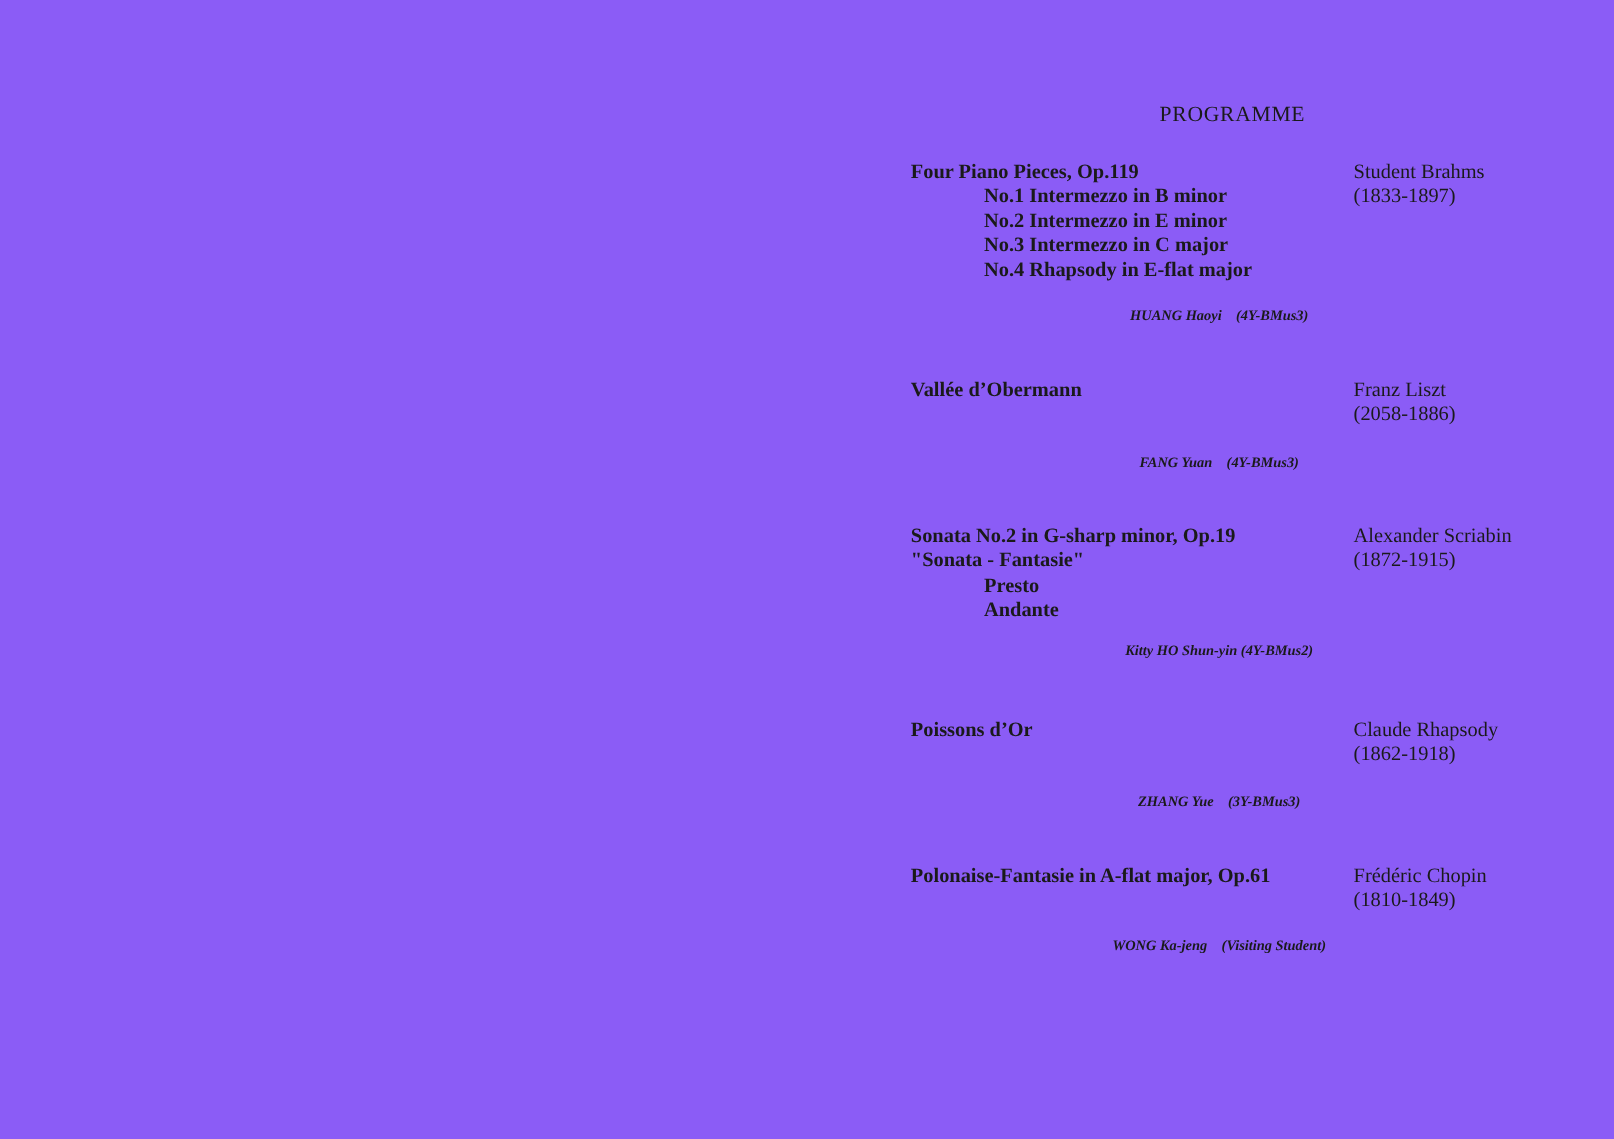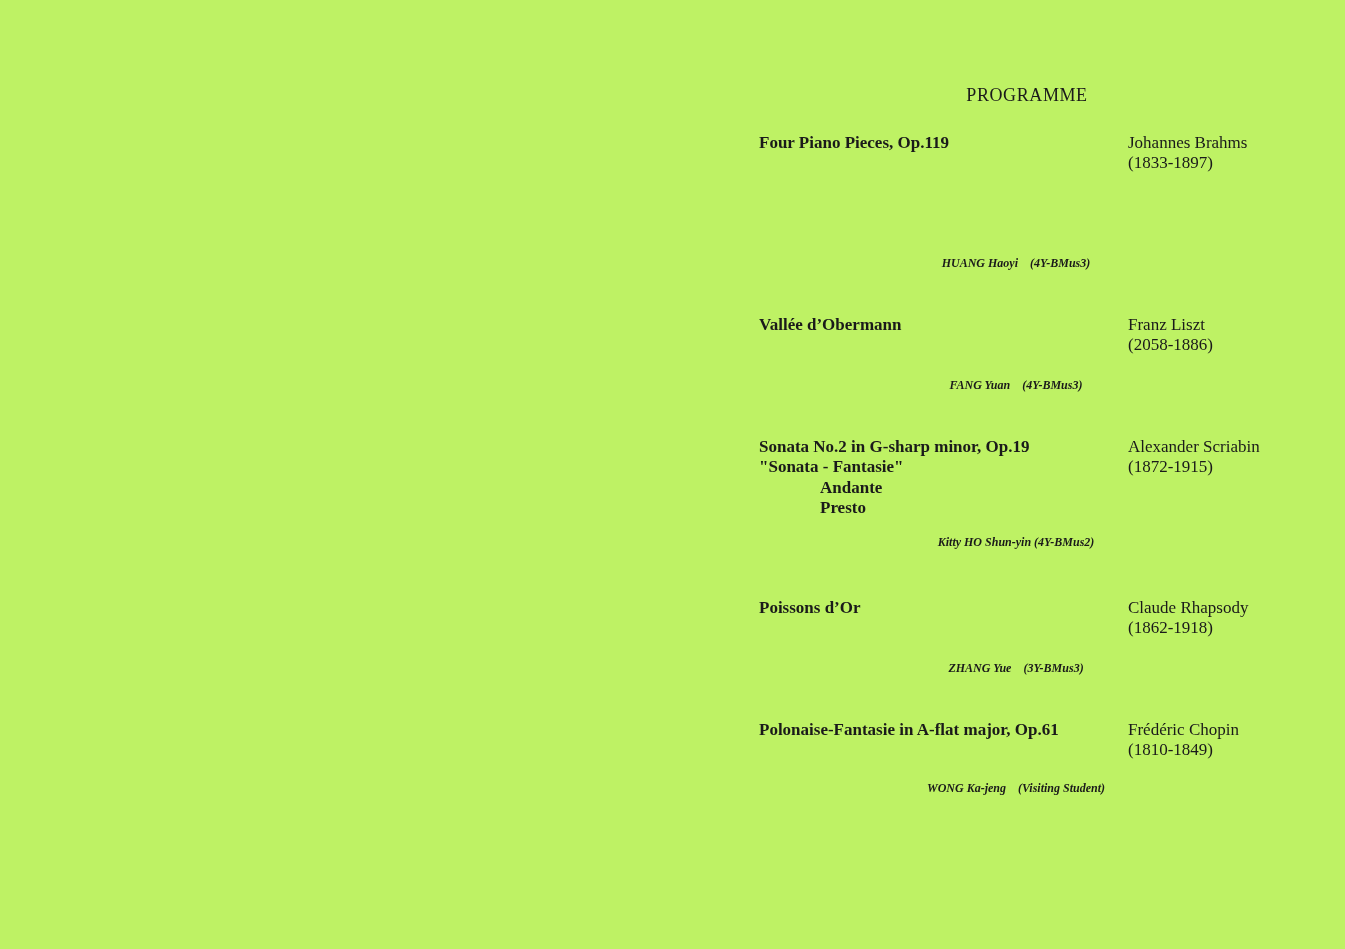--- a/index.html
+++ b/index.html
@@ -11,7 +11,7 @@
     position: relative;
     width: 1345px;
     height: 949px;
-    background: #bef264;
+    background: #8b5cf6;
     font-family: "Liberation Serif", "DejaVu Serif", serif;
     color: #1a1a1a;
     overflow: hidden;

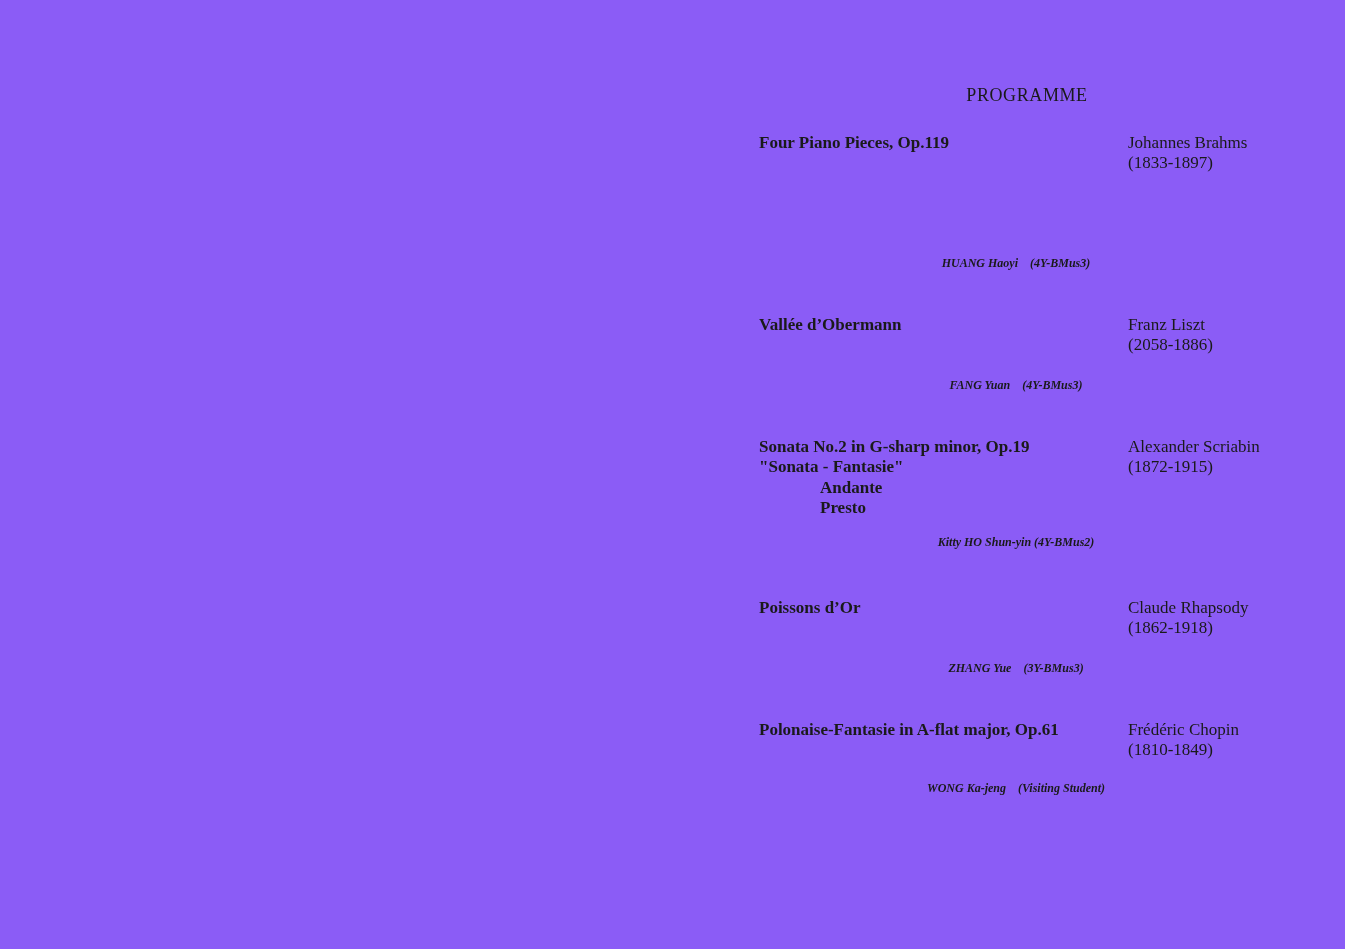--- a/index.html
+++ b/index.html
@@ -78,7 +78,7 @@
         </div>
     </div>
     <div class="composer-block">
-      <div>Johannes Brahms</div>
+      <div>Student Brahms</div>
       <div>(1833-1897)</div>
     </div>
   </section>

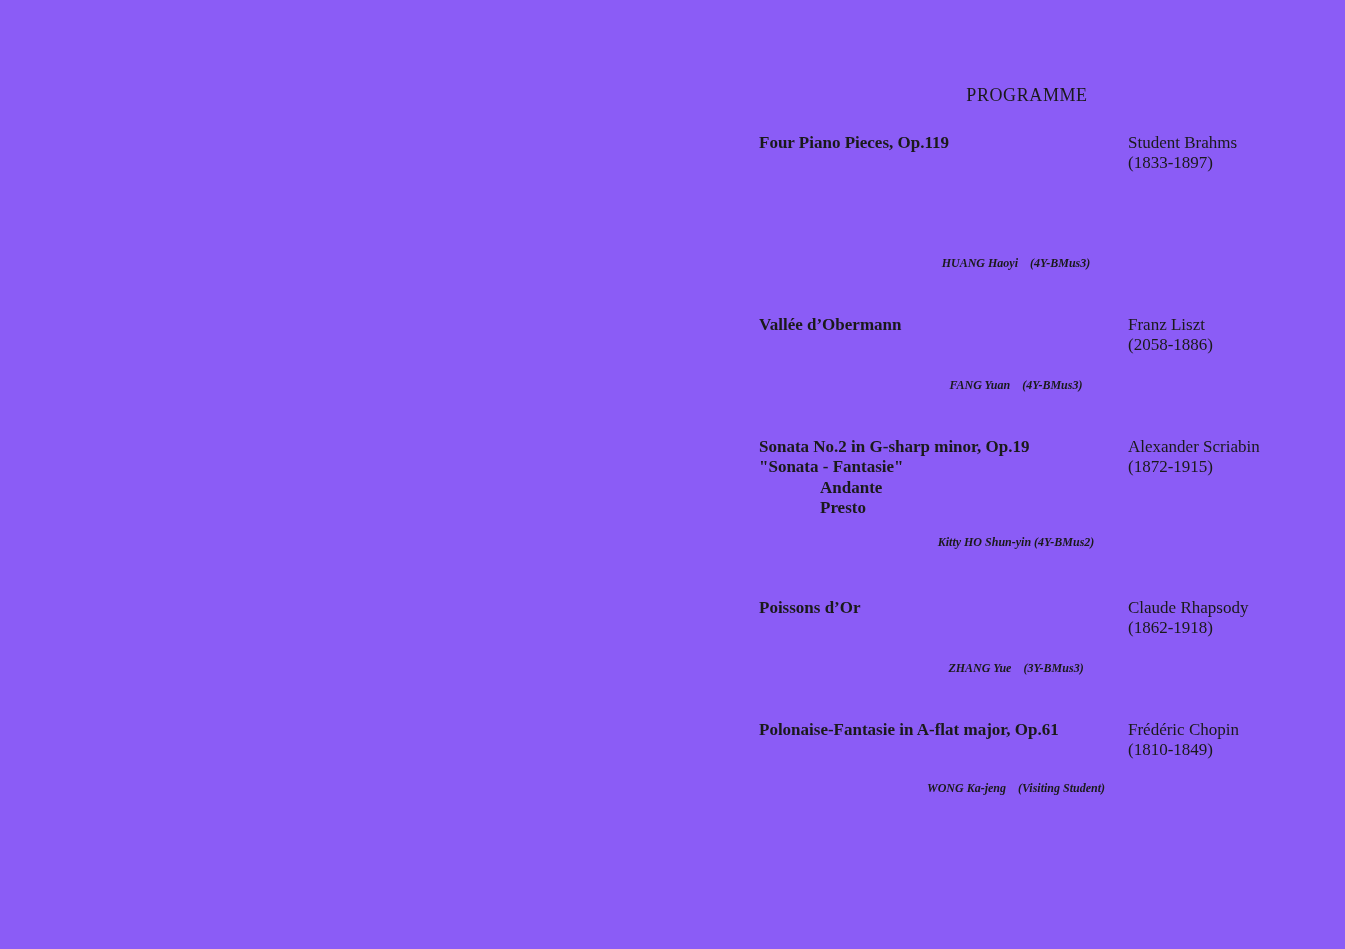--- a/index.html
+++ b/index.html
@@ -76,6 +76,12 @@
       <div>
           <div>Four Piano Pieces, Op.119</div>
         </div>
+      <div class="movements">
+          <div>No.1 Intermezzo in B minor</div>
+          <div>No.2 Intermezzo in E minor</div>
+          <div>No.3 Intermezzo in C major</div>
+          <div>No.4 Rhapsody in E-flat major</div>
+        </div>
     </div>
     <div class="composer-block">
       <div>Student Brahms</div>

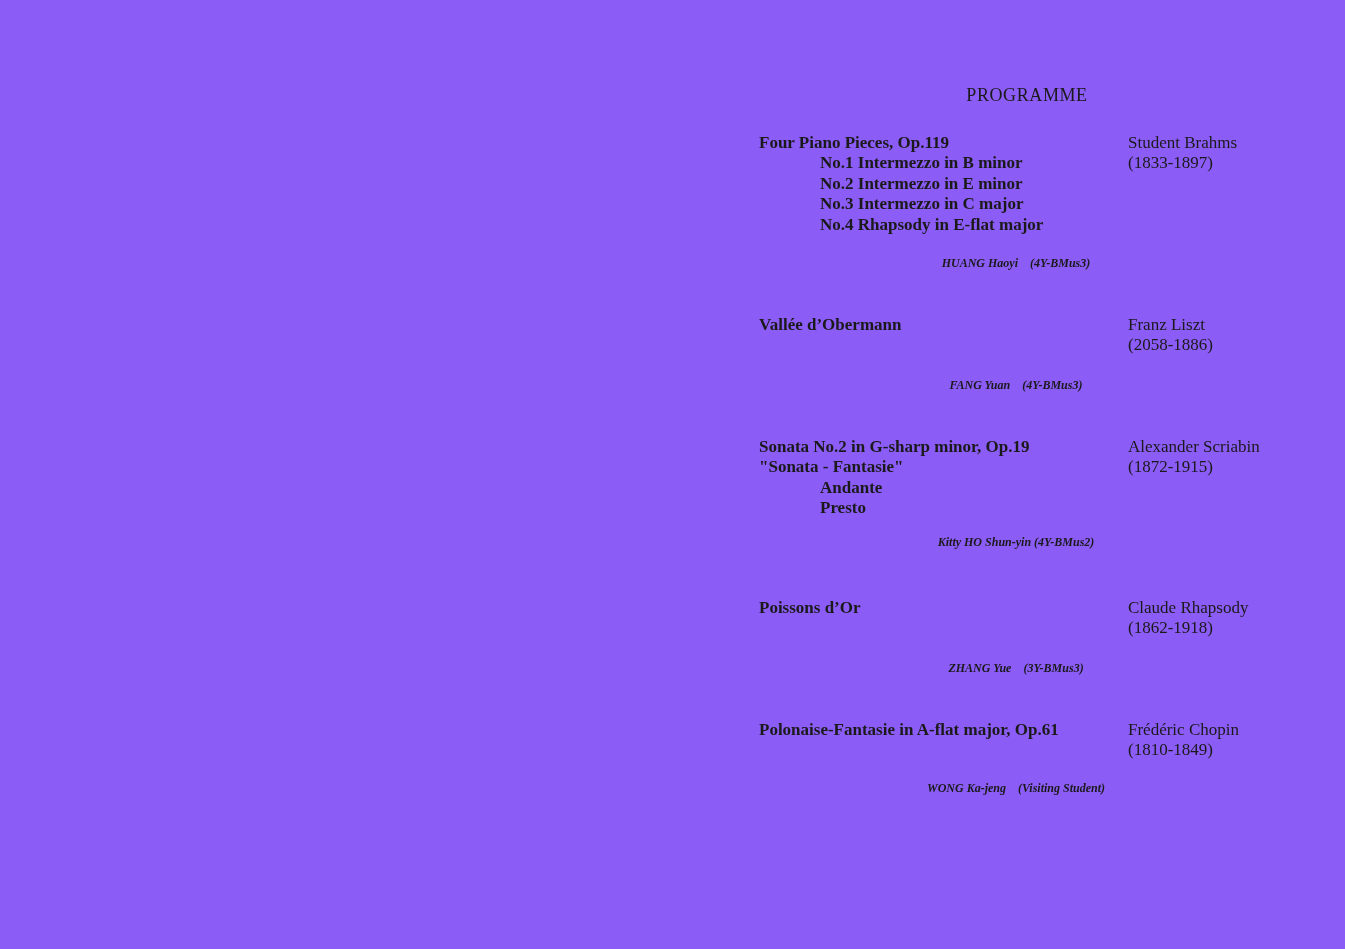--- a/index.html
+++ b/index.html
@@ -111,8 +111,8 @@
           <div>"Sonata - Fantasie"</div>
         </div>
       <div class="movements">
+          <div>Presto</div>
           <div>Andante</div>
-          <div>Presto</div>
         </div>
     </div>
     <div class="composer-block">

